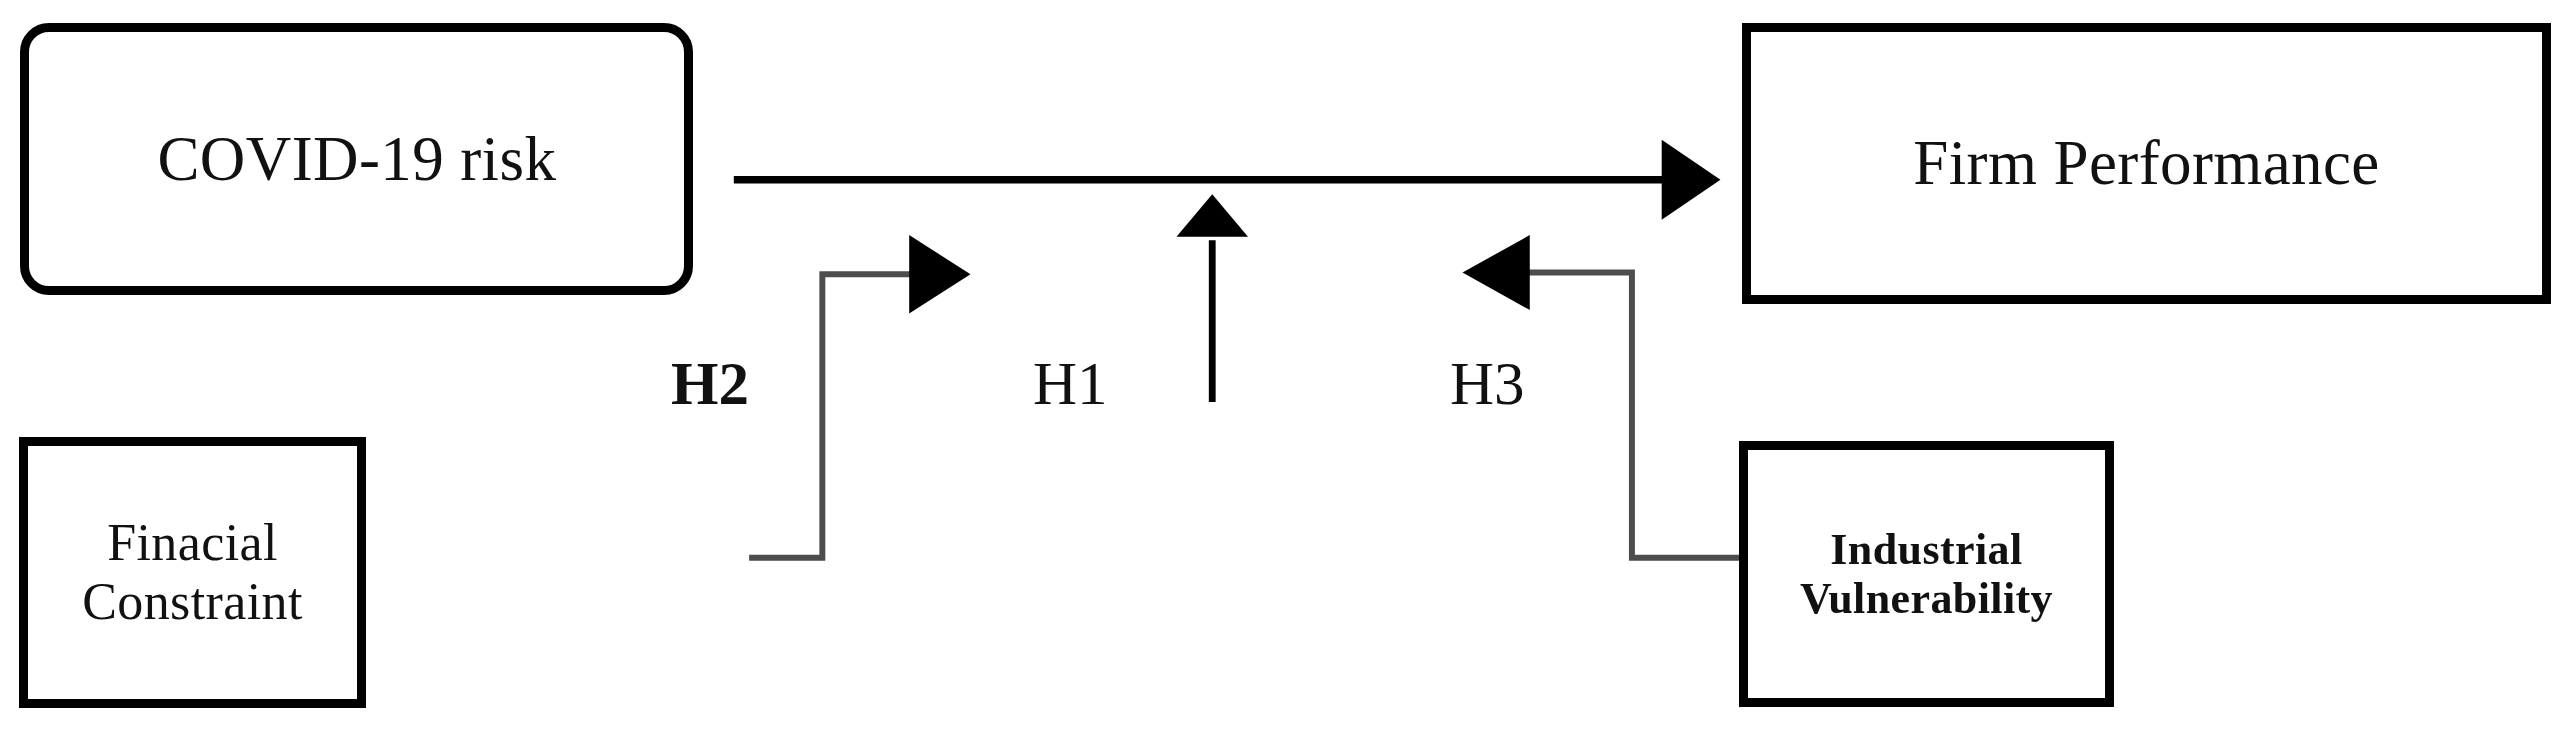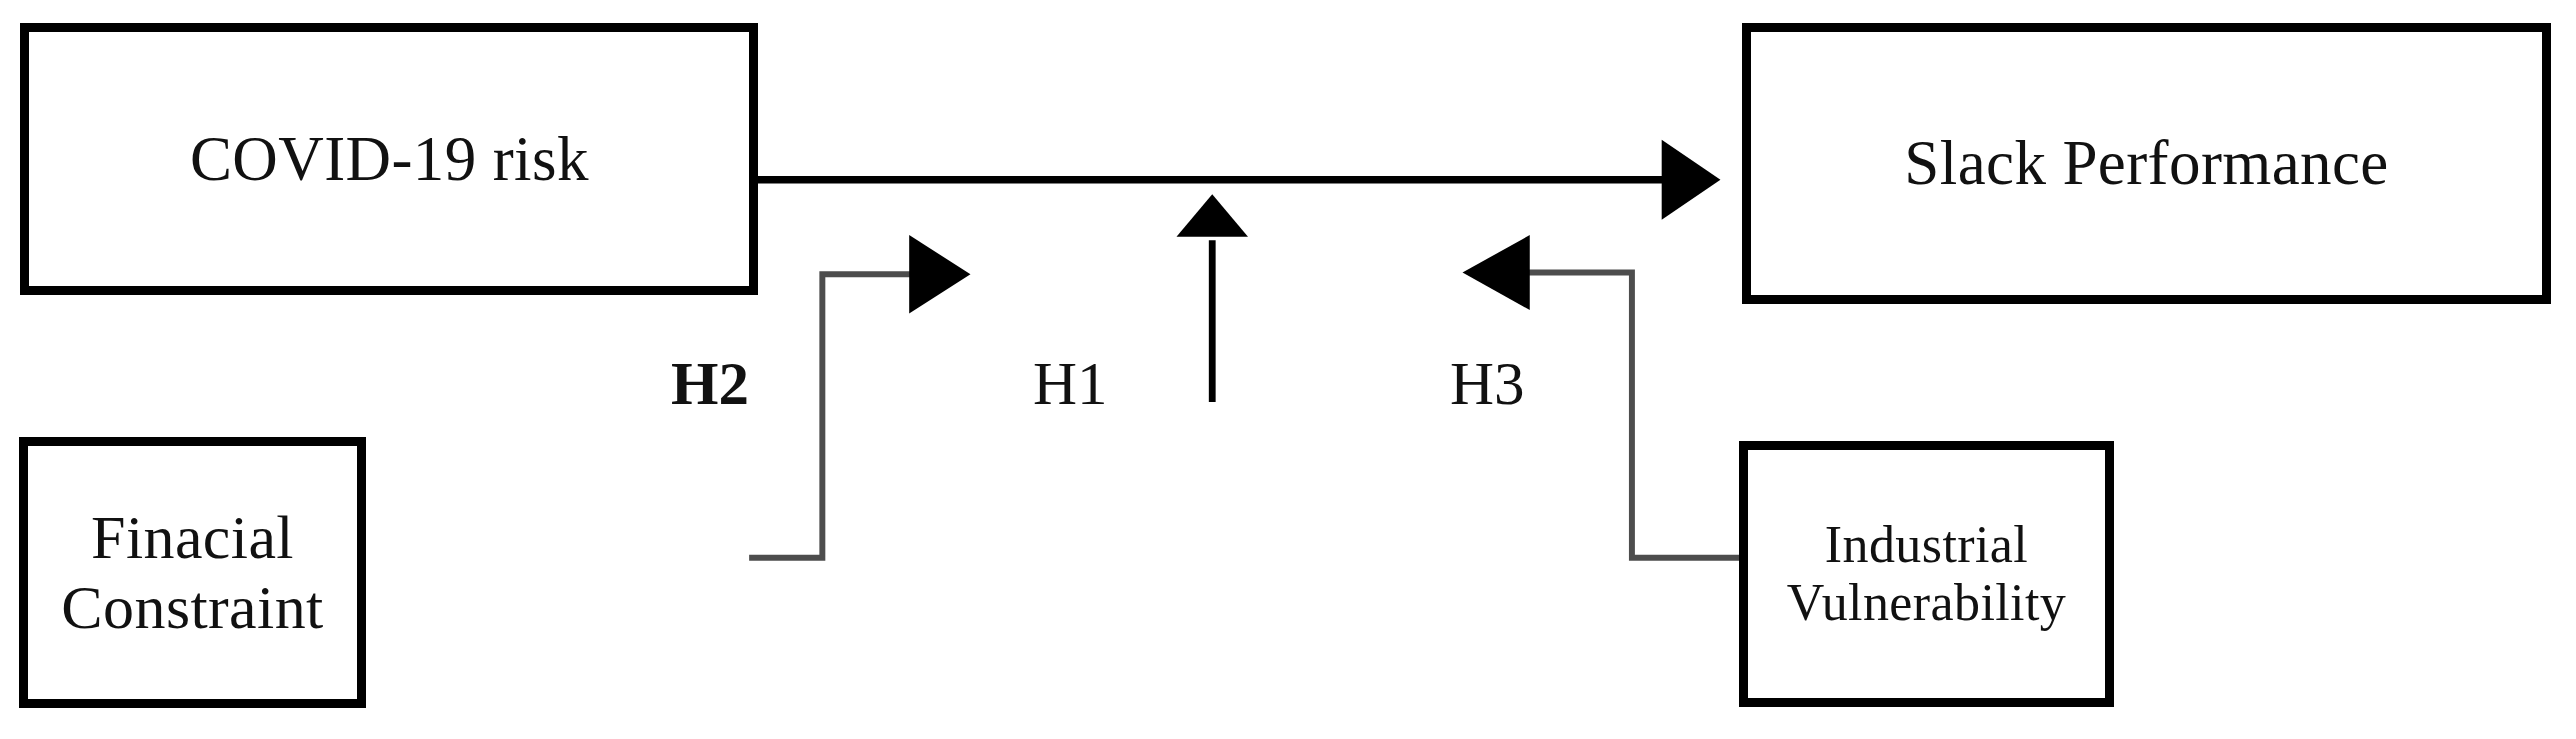--- a/index.html
+++ b/index.html
@@ -86,7 +86,7 @@
     </g>
   </svg>
 
-  <div class="node-box" id="node-covid" style="left:20.4px; top:23px; width:738px; height:272px;">
+  <div class="node-box" id="node-covid" style="left:20.4px; top:23px; width:673px; height:272px;border-radius:29px;">
     <span class="node-label">COVID-19 risk</span>
   </div>
 

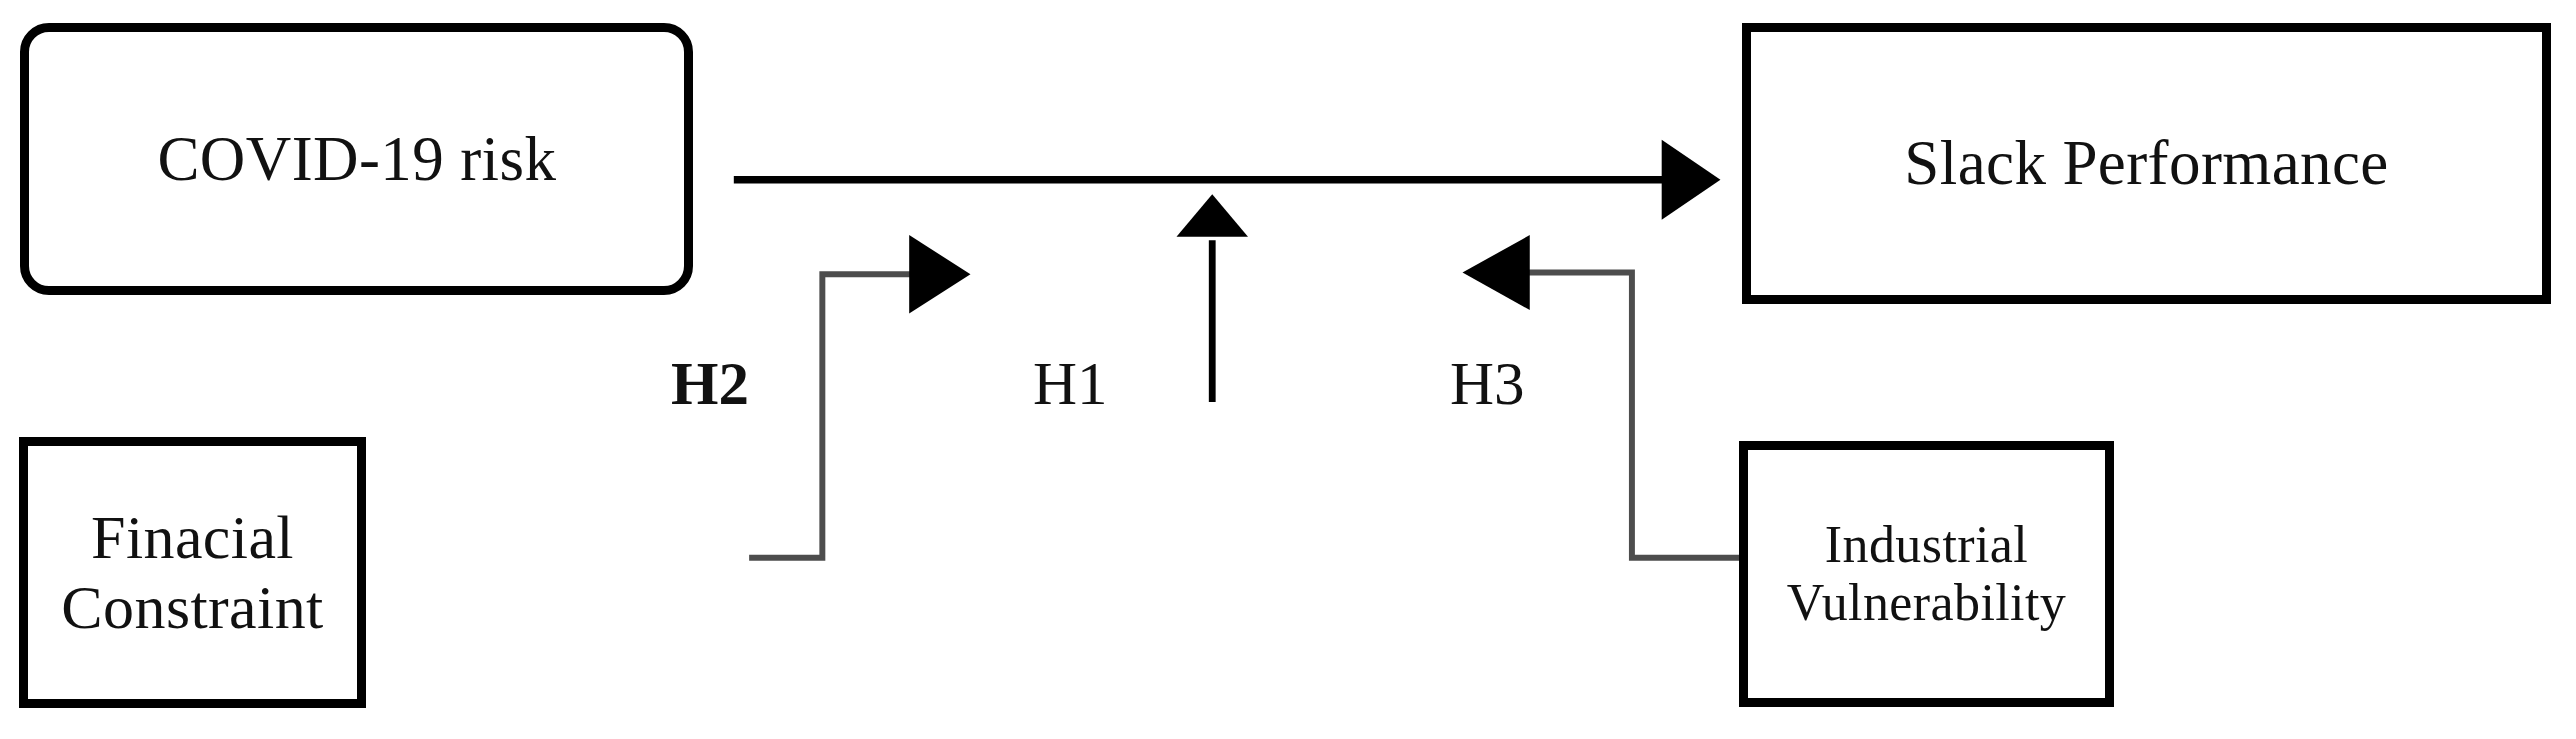--- a/index.html
+++ b/index.html
@@ -91,7 +91,7 @@
   </div>
 
   <div class="node-box" id="node-firm" style="left:1742px; top:23px; width:809px; height:281px;">
-    <span class="node-label">Slack Performance</span>
+    <span class="node-label">Firm Performance</span>
   </div>
 
   <div class="node-box" id="node-finance" style="left:19px; top:437px; width:347px; height:271px;">

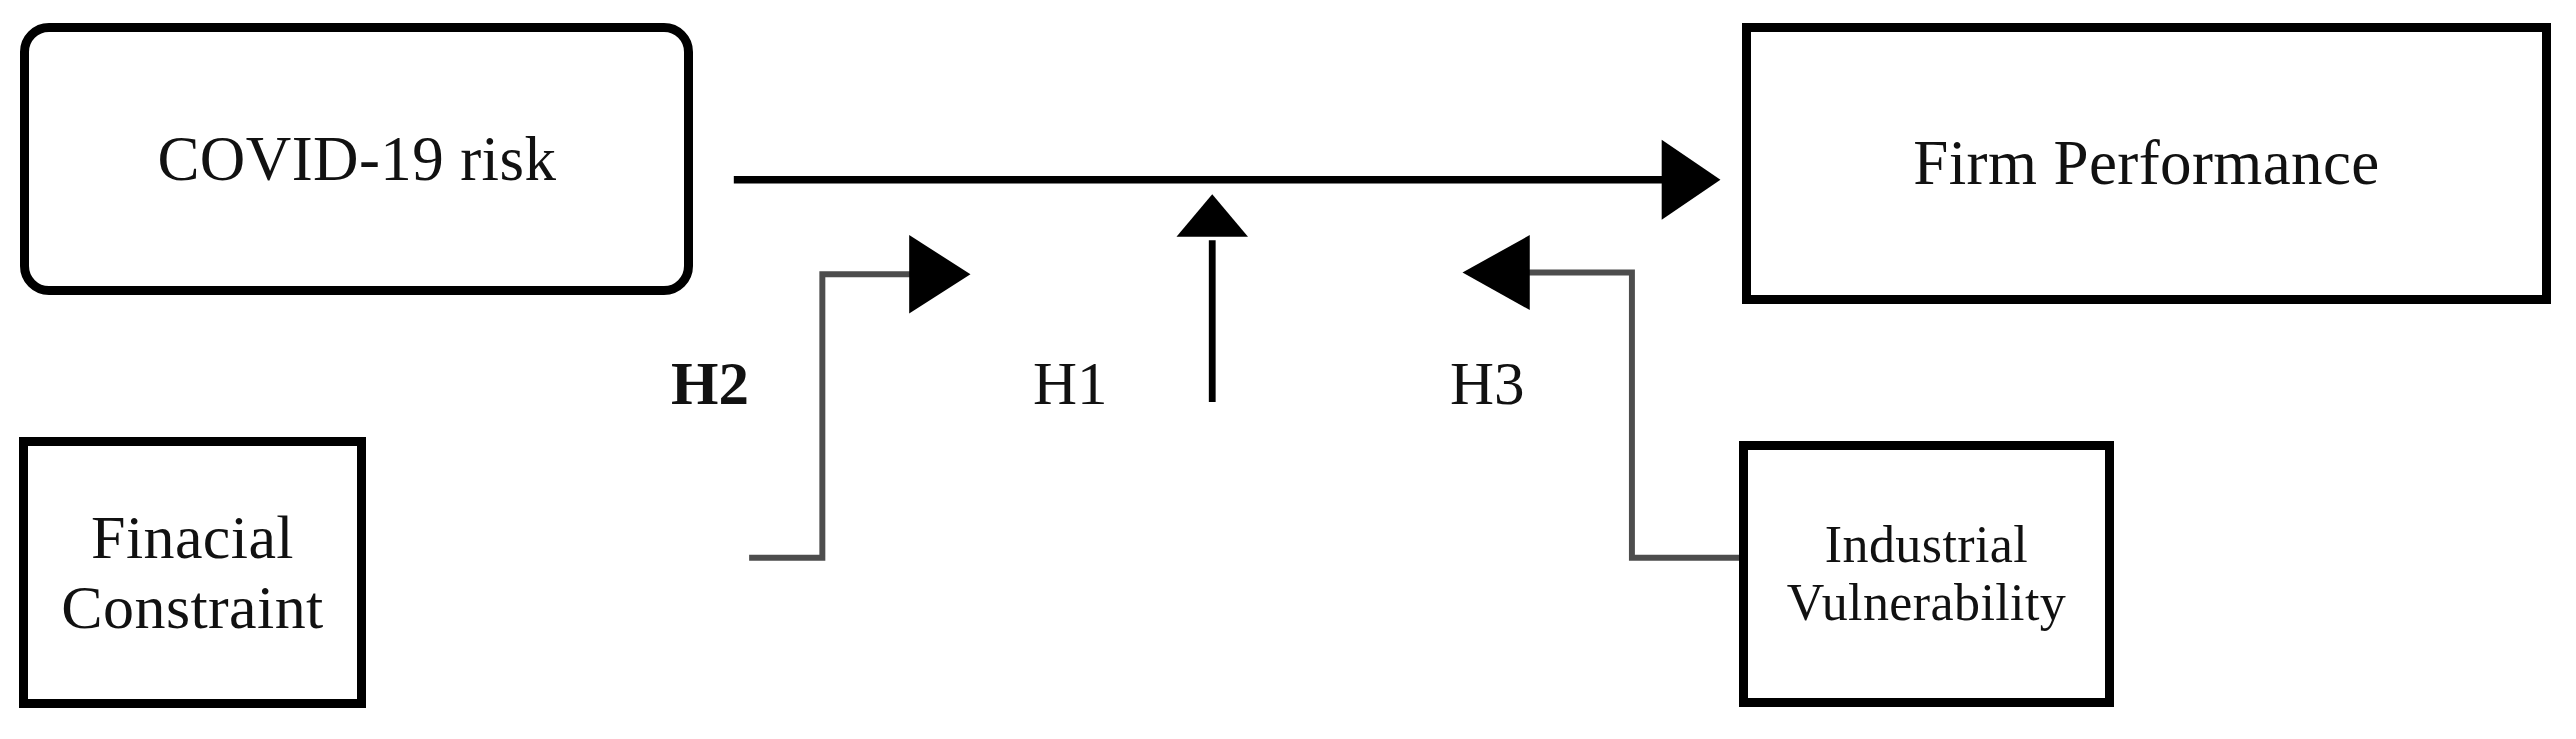--- a/index.html
+++ b/index.html
@@ -37,7 +37,7 @@
   }
   #node-covid .node-label   { font-size: 63px; }
   #node-firm .node-label    { font-size: 63px; }
-  #node-finance .node-label { font-size: 62px; }
+  #node-finance .node-label { font-size: 52px; }
   #node-slack .node-label   { font-size: 63px; }
   #node-industry .node-label{ font-size: 52px; }
 

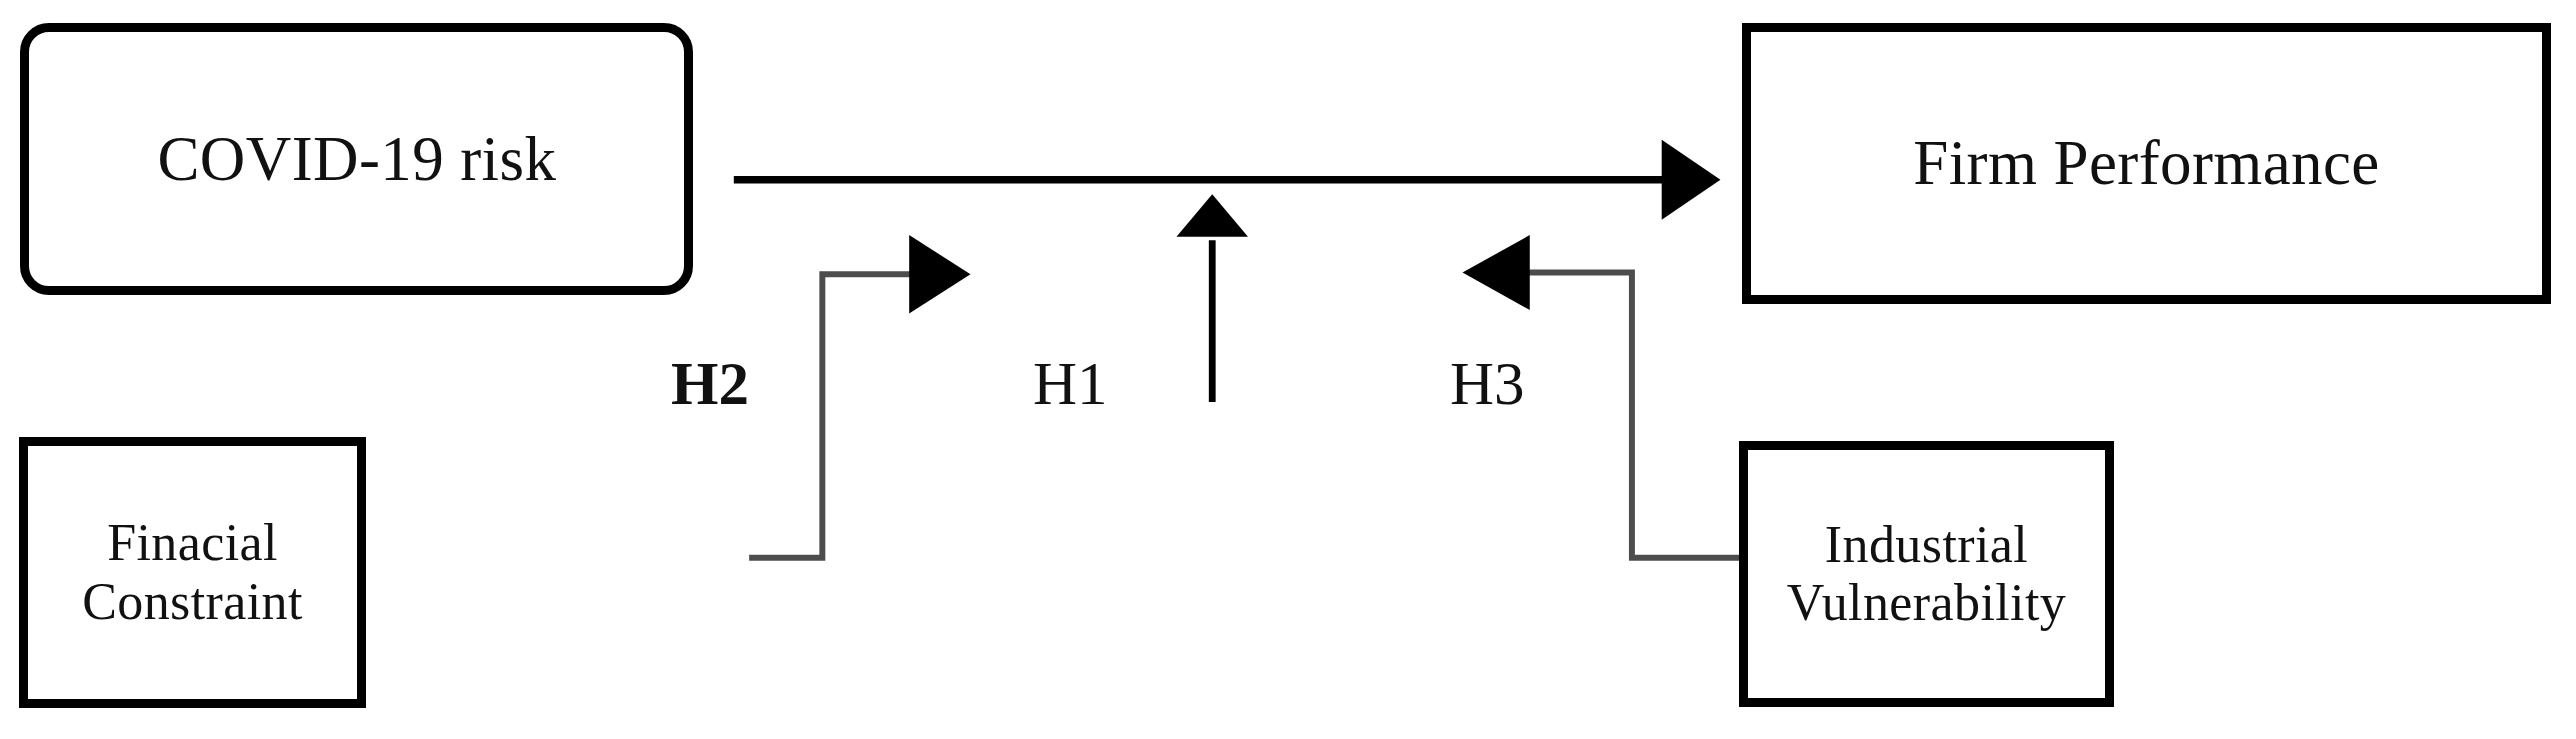--- a/index.html
+++ b/index.html
@@ -39,7 +39,7 @@
   #node-firm .node-label    { font-size: 63px; }
   #node-finance .node-label { font-size: 52px; }
   #node-slack .node-label   { font-size: 63px; }
-  #node-industry .node-label{ font-size: 52px; }
+  #node-industry .node-label{ font-size: 44px; font-weight: bold; }
 
   .hyp-label {
     position: absolute;

